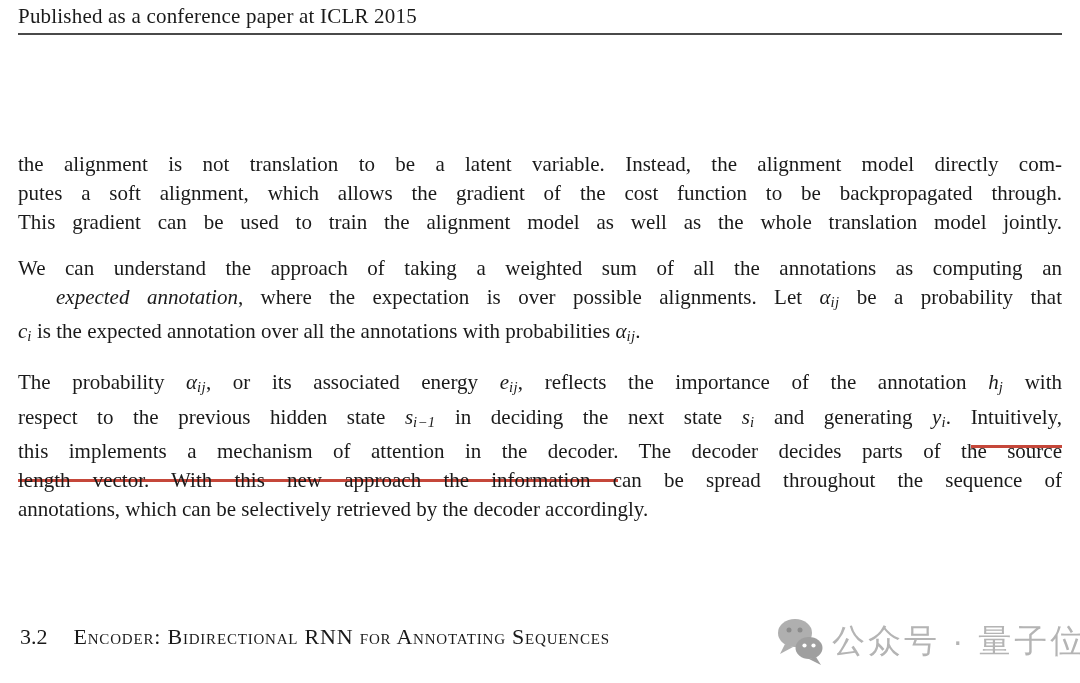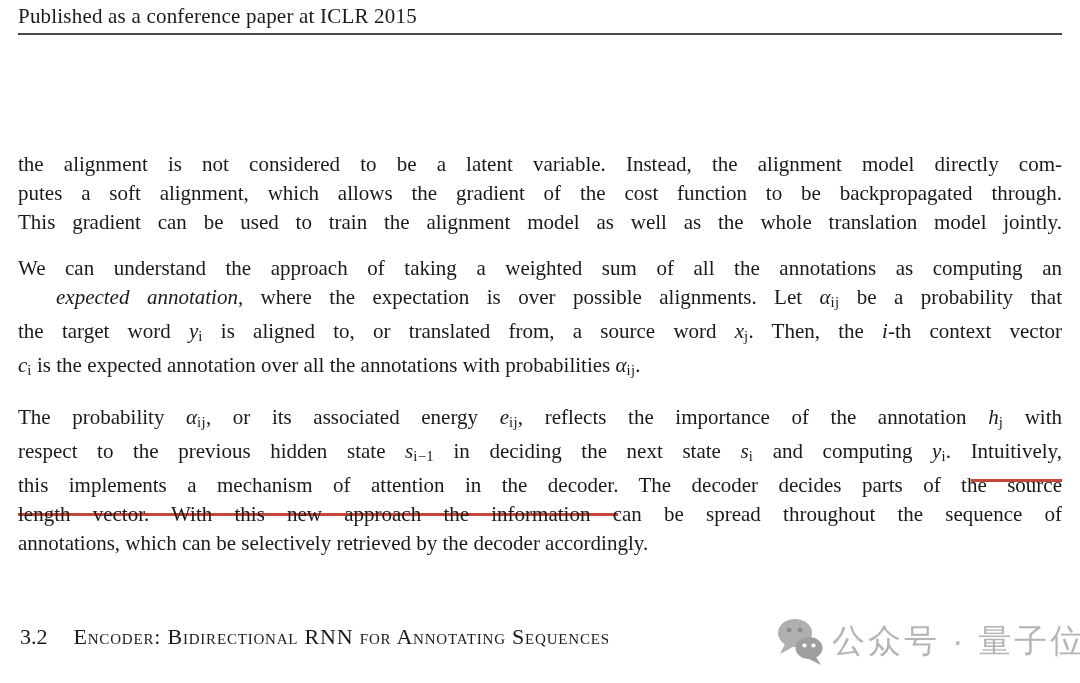--- a/index.html
+++ b/index.html
@@ -95,7 +95,7 @@
 
   <div class="body-text">
       <div class="para">
-        <div class="line"><span>the alignment is not considered to be a latent variable. Instead, the alignment model directly com-</span></div>
+        <div class="line"><span>the alignment is not translation to be a latent variable. Instead, the alignment model directly com-</span></div>
         <div class="line"><span>putes a soft alignment, which allows the gradient of the cost function to be backpropagated through.</span></div>
         <div class="line"><span>This gradient can be used to train the alignment model as well as the whole translation model jointly.</span></div>
       </div>

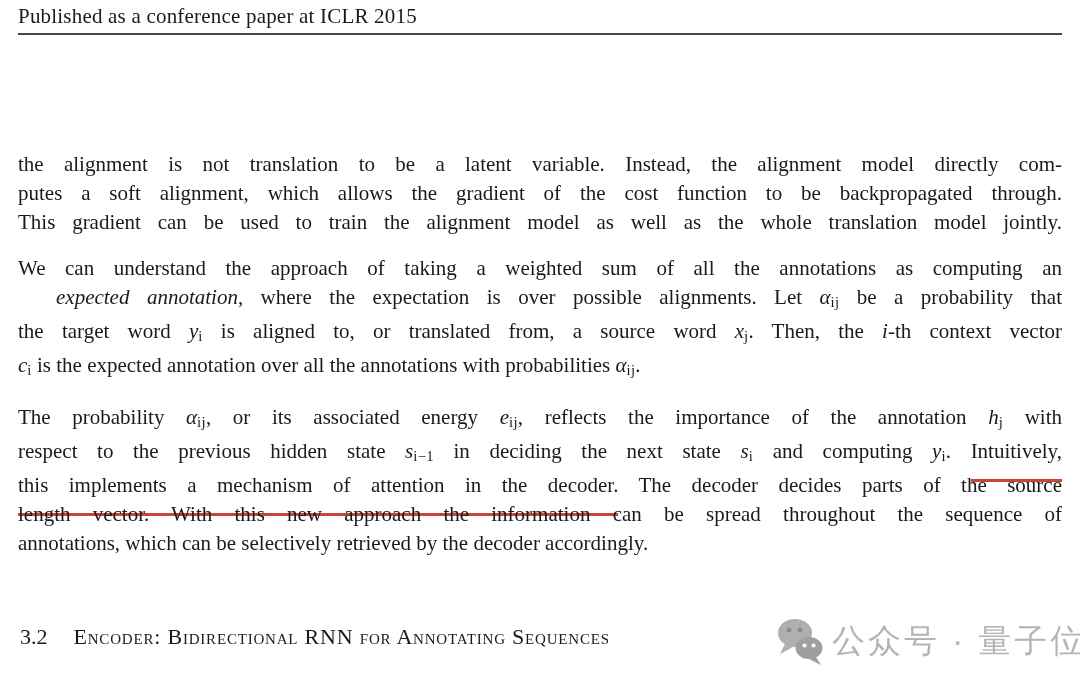--- a/index.html
+++ b/index.html
@@ -45,6 +45,7 @@
   .r-i { font-style: italic; margin-left: 38px; }
   .r-m { font-style: italic; }
   .r-sub {
+    font-style: italic;
     font-size: 0.70em;
     vertical-align: -0.22em;
     letter-spacing: 0.3px;

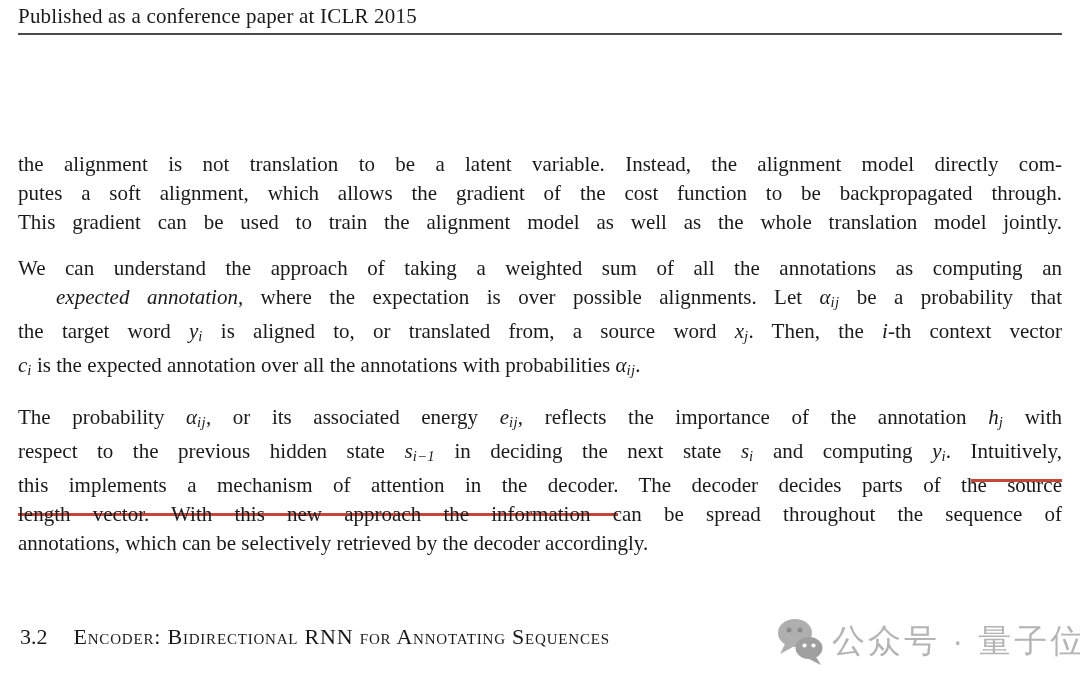--- a/index.html
+++ b/index.html
@@ -103,7 +103,6 @@
       <div class="para">
         <div class="line"><span>We can understand the approach of taking a weighted sum of all the annotations as computing an</span></div>
         <div class="line"><span class="r-i">expected annotation</span><span>, where the expectation is over possible alignments. Let </span><span class="r-m">α</span><span class="r-sub">ij</span><span> be a probability that</span></div>
-        <div class="line"><span>the target word </span><span class="r-m">y</span><span class="r-sub">i</span><span> is aligned to, or translated from, a source word </span><span class="r-m">x</span><span class="r-sub">j</span><span>. Then, the </span><span class="r-m">i</span><span>-th context vector</span></div>
         <div class="line short"><span class="r-m">c</span><span class="r-sub">i</span><span> is the expected annotation over all the annotations with probabilities </span><span class="r-m">α</span><span class="r-sub">ij</span><span>.</span></div>
       </div>
       <div class="para">

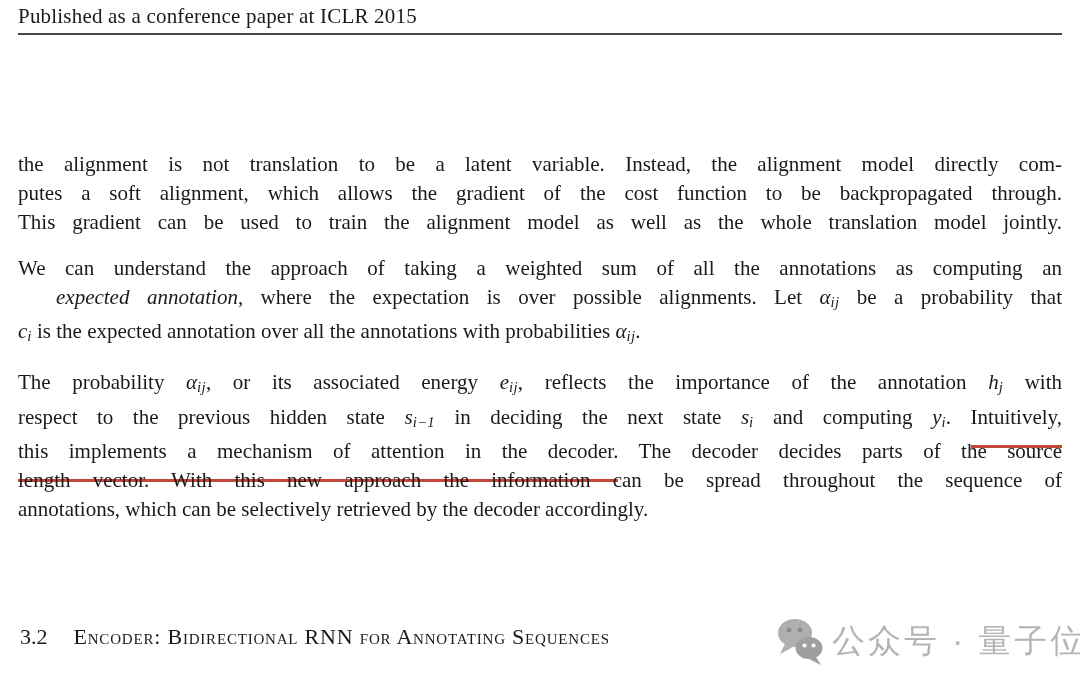--- a/index.html
+++ b/index.html
@@ -107,7 +107,7 @@
       </div>
       <div class="para">
         <div class="line"><span>The probability </span><span class="r-m">α</span><span class="r-sub">ij</span><span>, or its associated energy </span><span class="r-m">e</span><span class="r-sub">ij</span><span>, reflects the importance of the annotation </span><span class="r-m">h</span><span class="r-sub">j</span><span> with</span></div>
-        <div class="line"><span>respect to the previous hidden state </span><span class="r-m">s</span><span class="r-sub">i−1</span><span> in deciding the next state </span><span class="r-m">s</span><span class="r-sub">i</span><span> and computing </span><span class="r-m">y</span><span class="r-sub">i</span><span>. </span><span class="r-u">Intuitively,</span></div>
+        <div class="line"><span>respect to the previous hidden state </span><span class="r-m">s</span><span class="r-sub">i−1</span><span> in deciding the next state </span><span class="r-m">s</span><span class="r-sub">i</span><span> and generating </span><span class="r-m">y</span><span class="r-sub">i</span><span>. </span><span class="r-u">Intuitively,</span></div>
         <div class="line"><span class="r-u">this implements a mechanism of attention in the decoder.</span><span> The decoder decides parts of the source</span></div>
         <div class="line"><span>length vector. With this new approach the information can be spread throughout the sequence of</span></div>
         <div class="line short"><span>annotations, which can be selectively retrieved by the decoder accordingly.</span></div>

